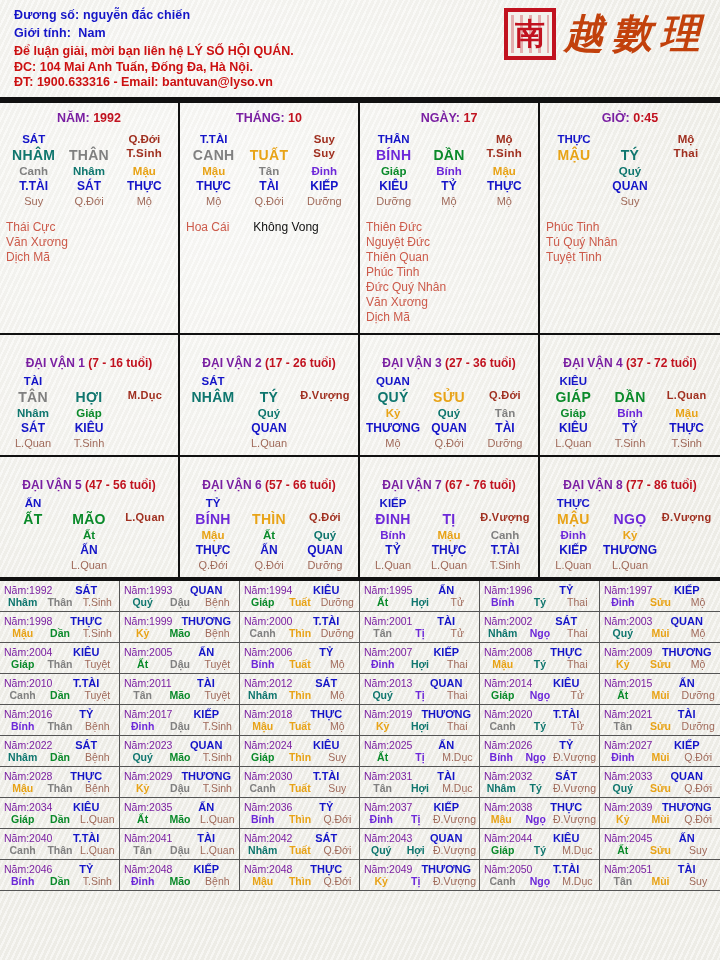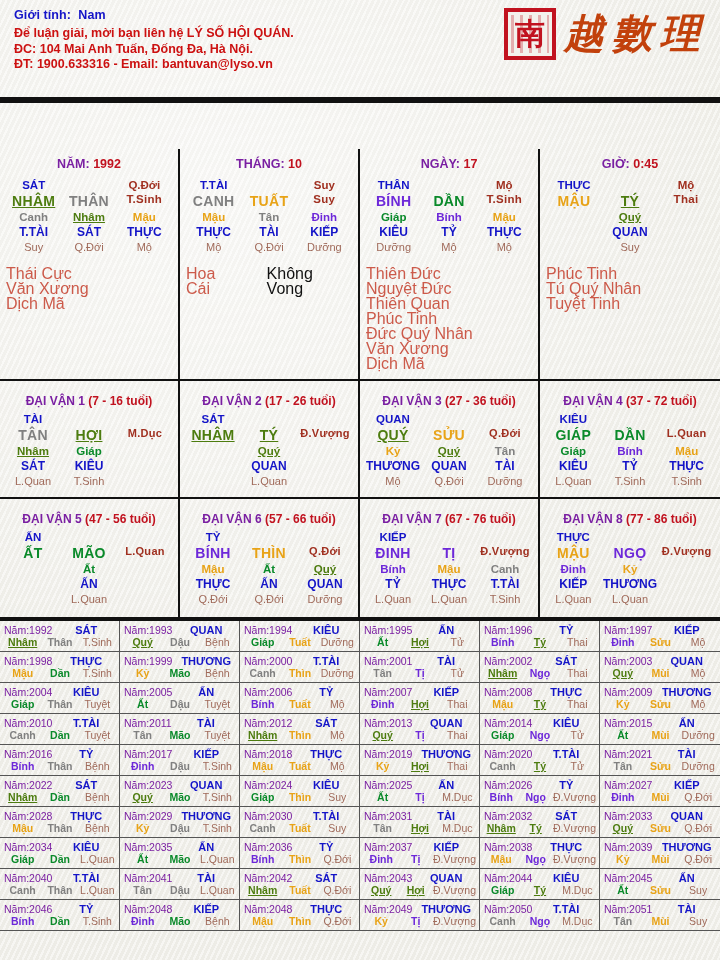--- a/index.html
+++ b/index.html
@@ -105,6 +105,10 @@
 
   <div class="header">
     <div class="hdr-line">
+      <span class="lbl">Đương số:</span>
+      <span>nguyễn đắc chiến</span>
+    </div>
+    <div class="hdr-line">
       <span class="lbl">Giới tính:</span>
       &nbsp;<span>Nam</span>
     </div>

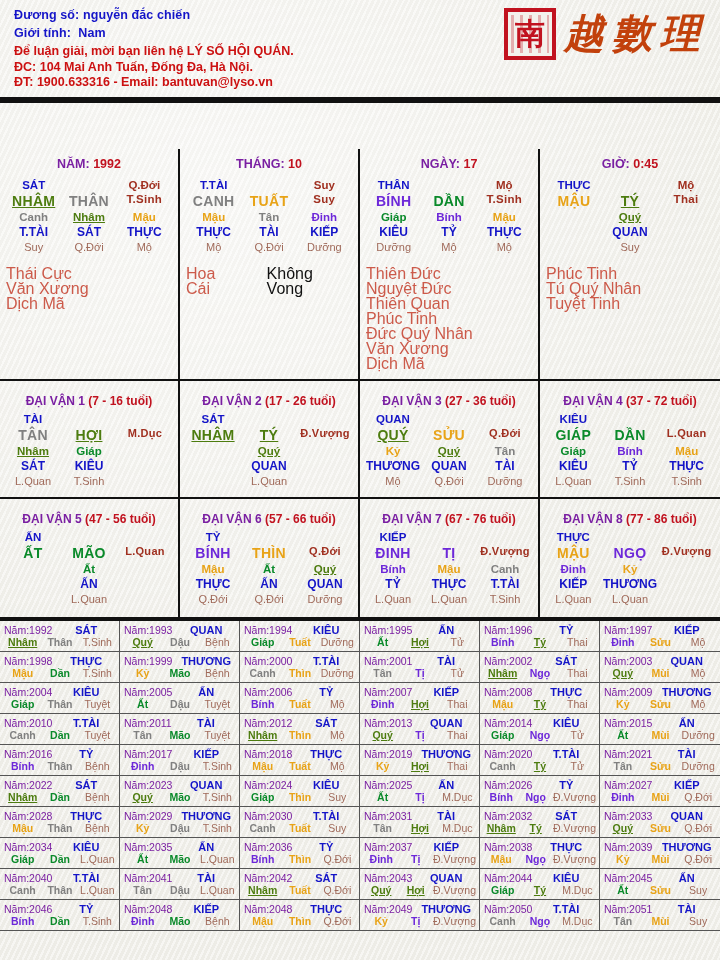--- a/index.html
+++ b/index.html
@@ -46,7 +46,7 @@
 
   
   .pillars{display:grid;grid-template-columns:1fr 1fr 1fr 1fr;border-top:3px solid #111;border-bottom:2px solid #111;}
-  .pillar{border-right:2px solid #111;padding:6px 6px 8px 6px;min-height:228px;box-sizing:border-box;position:relative;margin-top:46px;}
+  .pillar{border-right:2px solid #111;padding:6px 6px 8px 6px;min-height:228px;box-sizing:border-box;position:relative;}
   .pillar:last-child{border-right:none;}
   .p-title{text-align:center;font-weight:bold;font-size:12.5px;margin:2px 0 7px 0;color:#7a1fa2;}
   .p-title .num{color:#c1121f;}

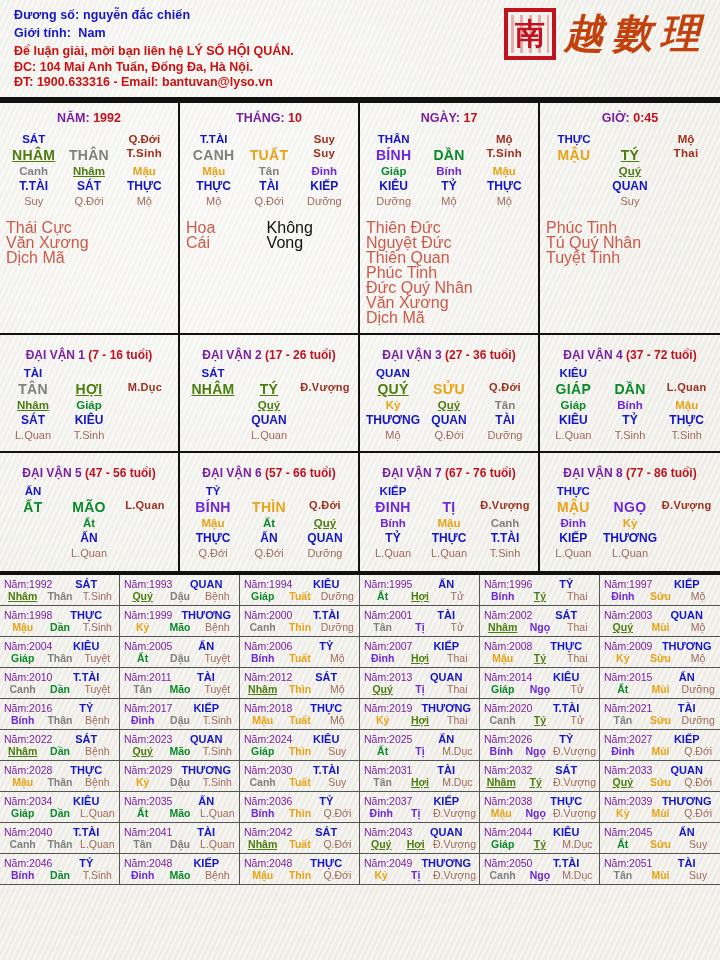--- a/index.html
+++ b/index.html
@@ -90,7 +90,7 @@
   .yr2 .yst{color:#a06a5a;}
 
   
-  .c-black{color:#4d7c0f;text-decoration:underline;}
+  .c-black{color:#0f766e;}
   .c-red{color:#6d28d9;}
   .c-green{color:#0a8a2a;}
   .c-gold{color:#e8a317;}

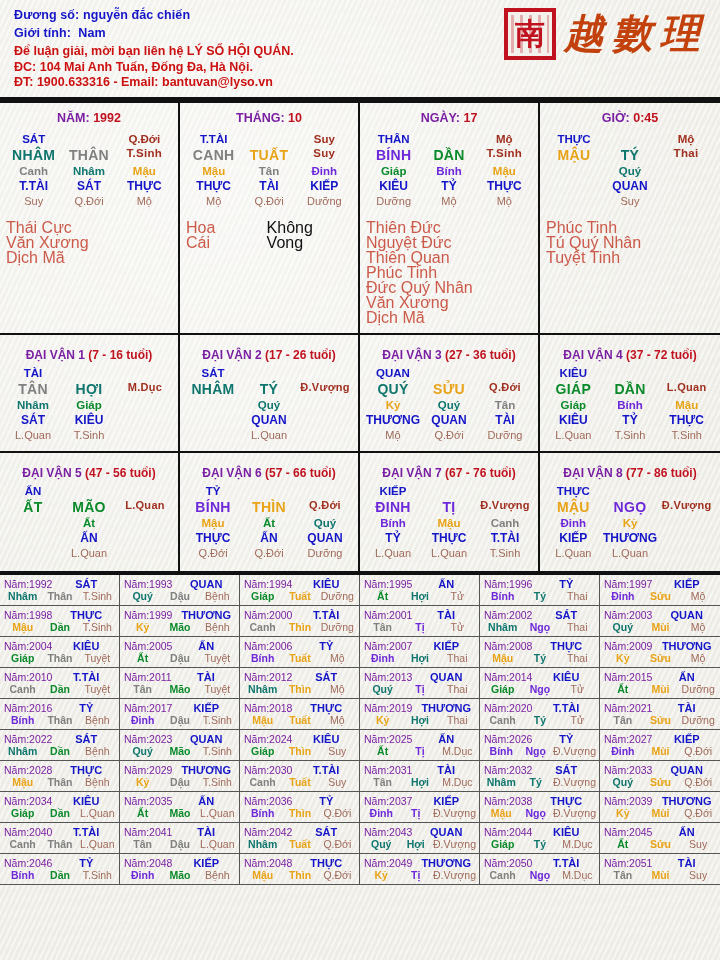--- a/index.html
+++ b/index.html
@@ -57,7 +57,7 @@
   .row-hid{font-weight:bold;font-size:11.5px;}
   .row-hgod{font-weight:bold;font-size:12px;}
   .row-st{font-size:11px;color:#a06a5a;}
-  .stars{margin-top:12px;color:#cc5a4a;font-size:16px;line-height:15px;}
+  .stars{margin-top:12px;color:#cc5a4a;font-size:12px;line-height:15px;}
   .stars .inline{display:inline-block;}
   .star-row{display:flex;gap:24px;}
   .blk{color:#111;}

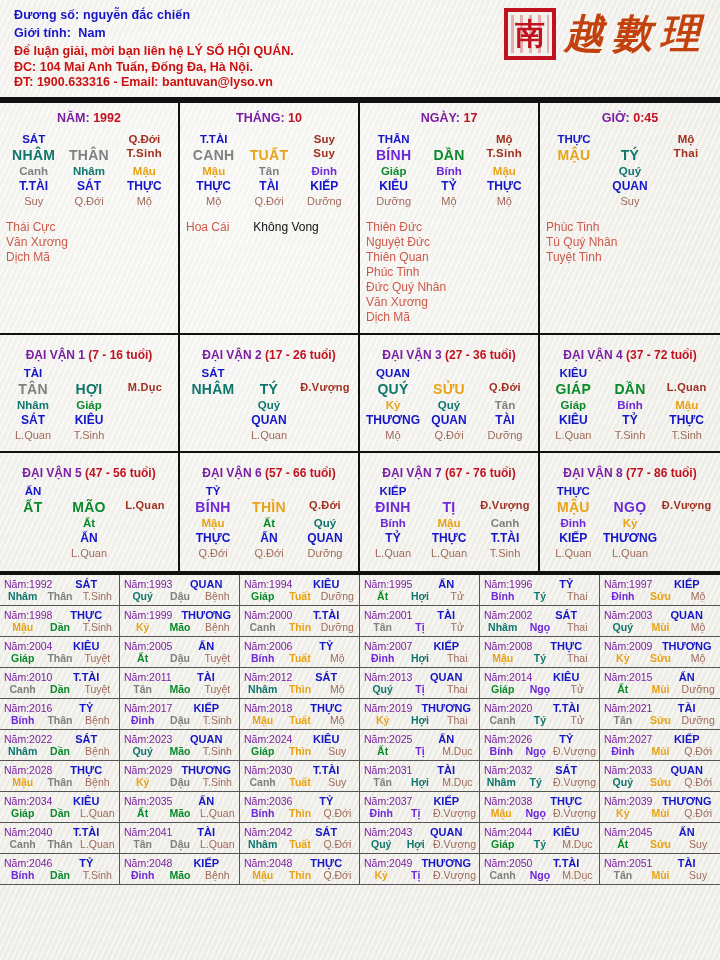--- a/index.html
+++ b/index.html
@@ -64,7 +64,7 @@
 
   
   .dv-grid{display:grid;grid-template-columns:1fr 1fr 1fr 1fr;border-bottom:2px solid #111;}
-  .dv{border-right:2px solid #111;border-bottom:2px solid #111;padding:12px 5px 5px 5px;min-height:118px;box-sizing:border-box;}
+  .dv{border-right:2px solid #111;border-bottom:2px solid #111;padding:20px 5px 5px 5px;min-height:118px;box-sizing:border-box;}
   .dv:nth-child(4n){border-right:none;}
   .dv:nth-child(n+5){border-bottom:none;}
   .dv-title{text-align:center;font-weight:bold;font-size:12px;color:#7a1fa2;margin:1px 0 4px 0;}

